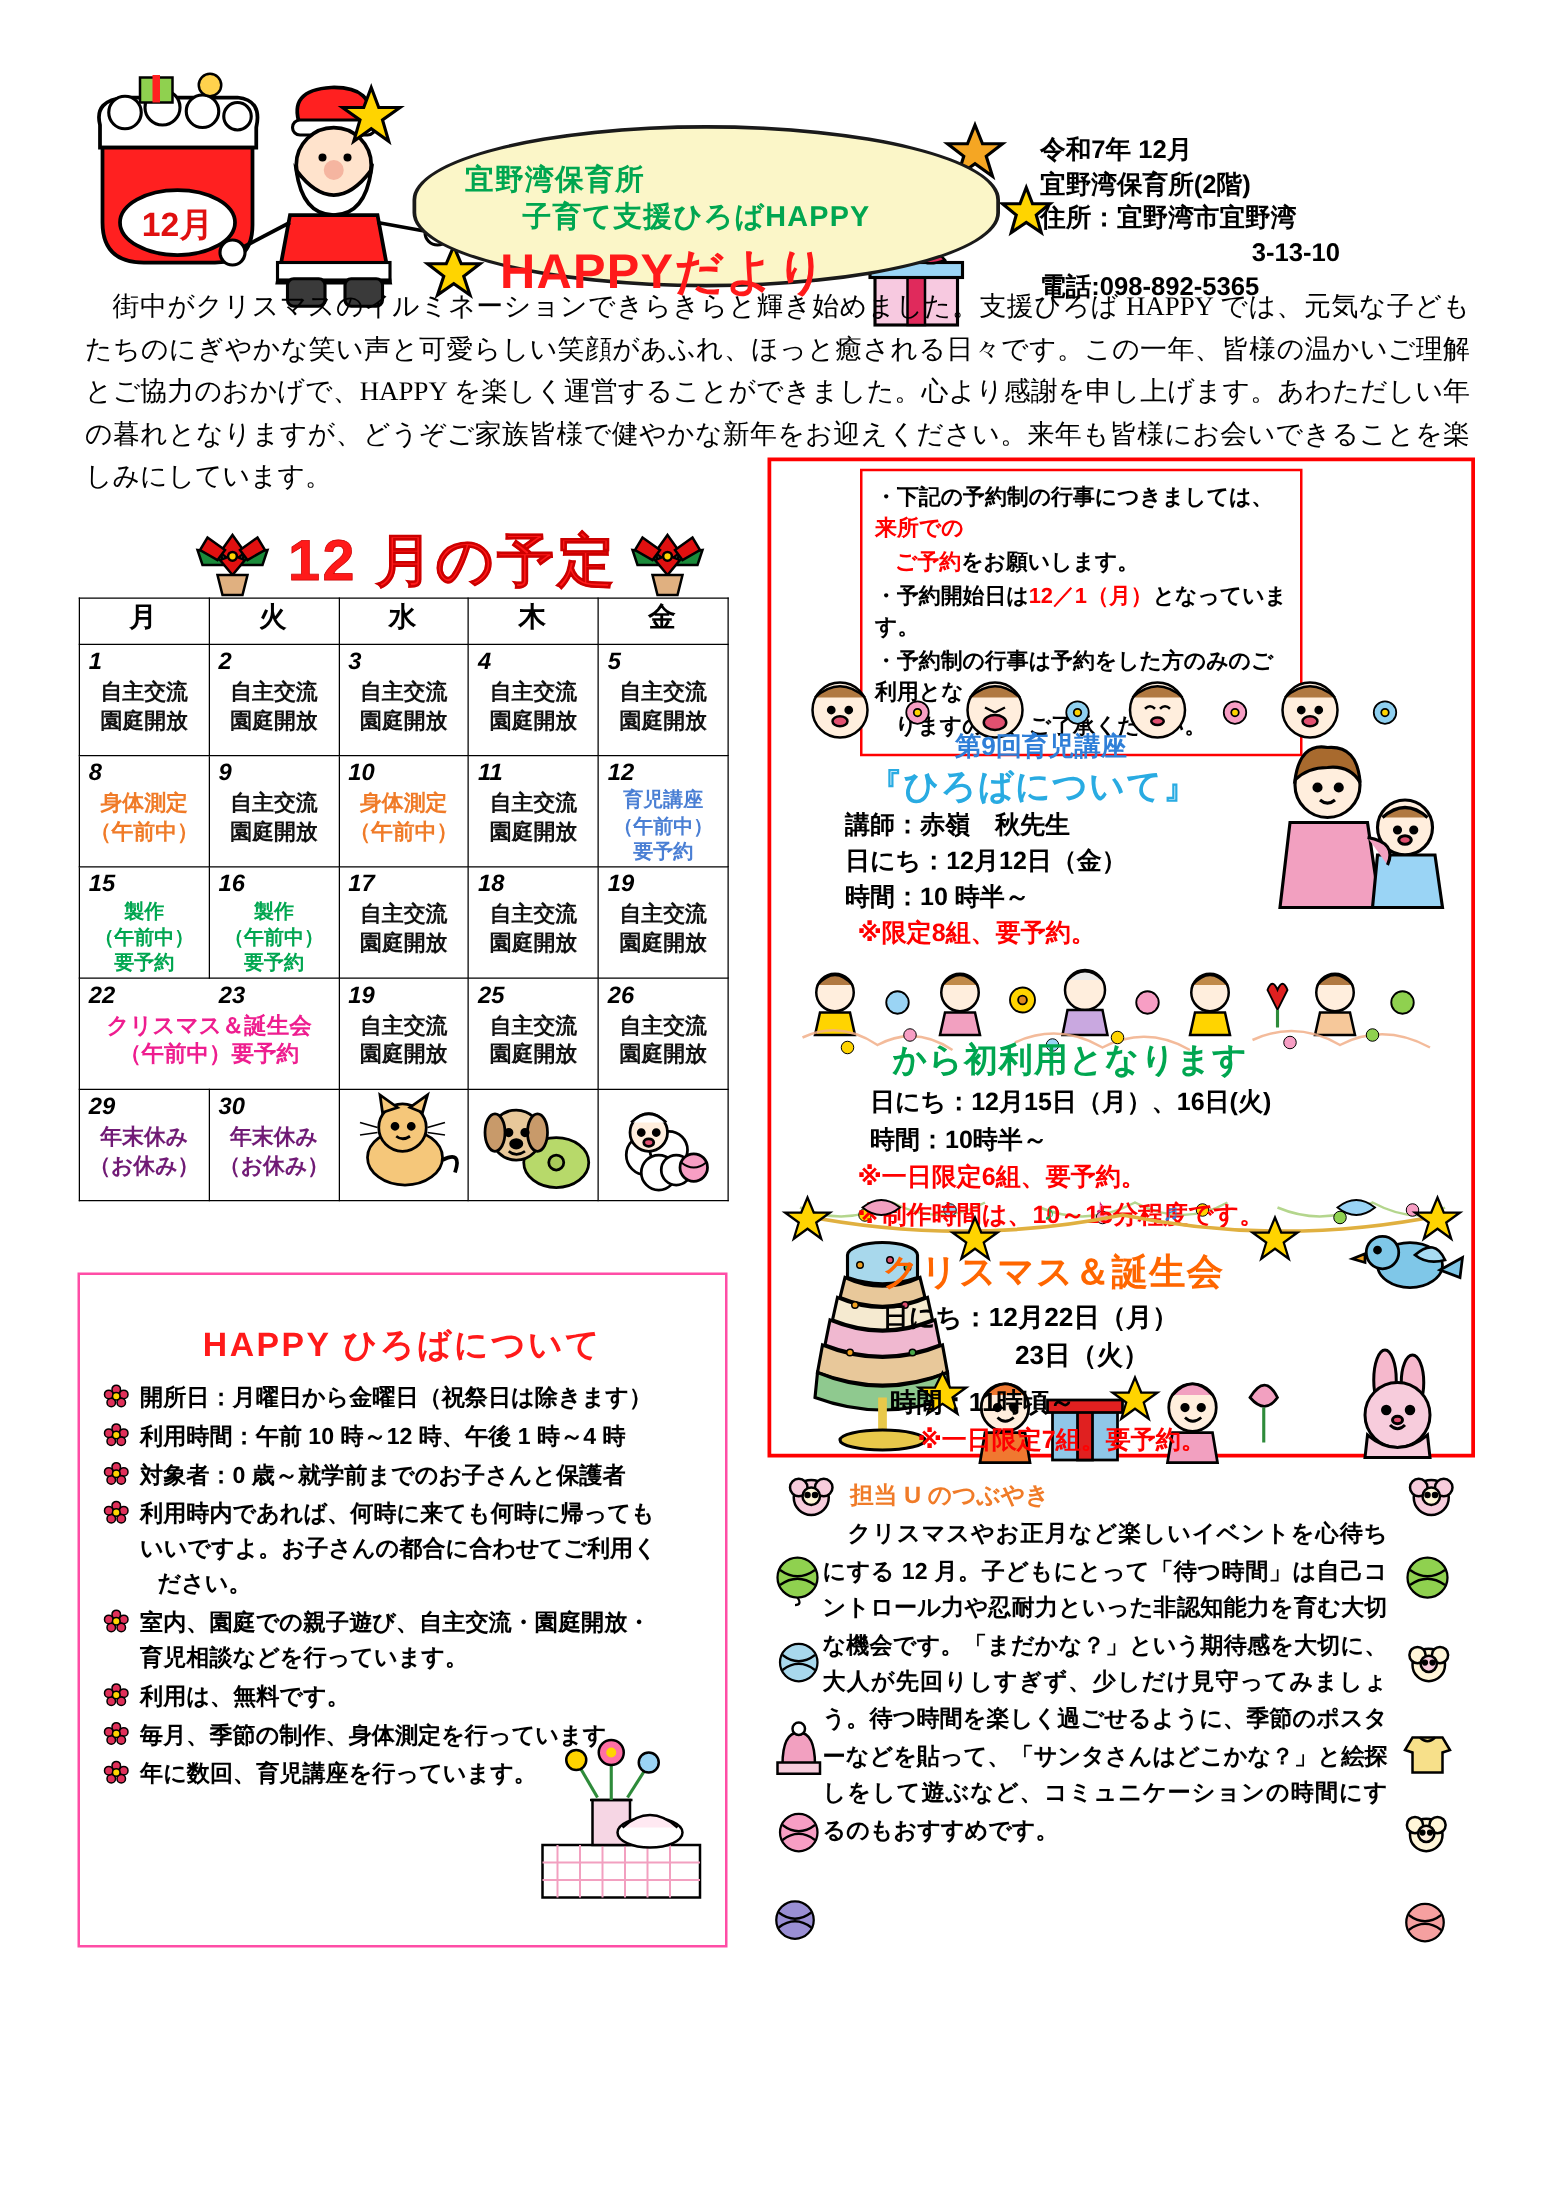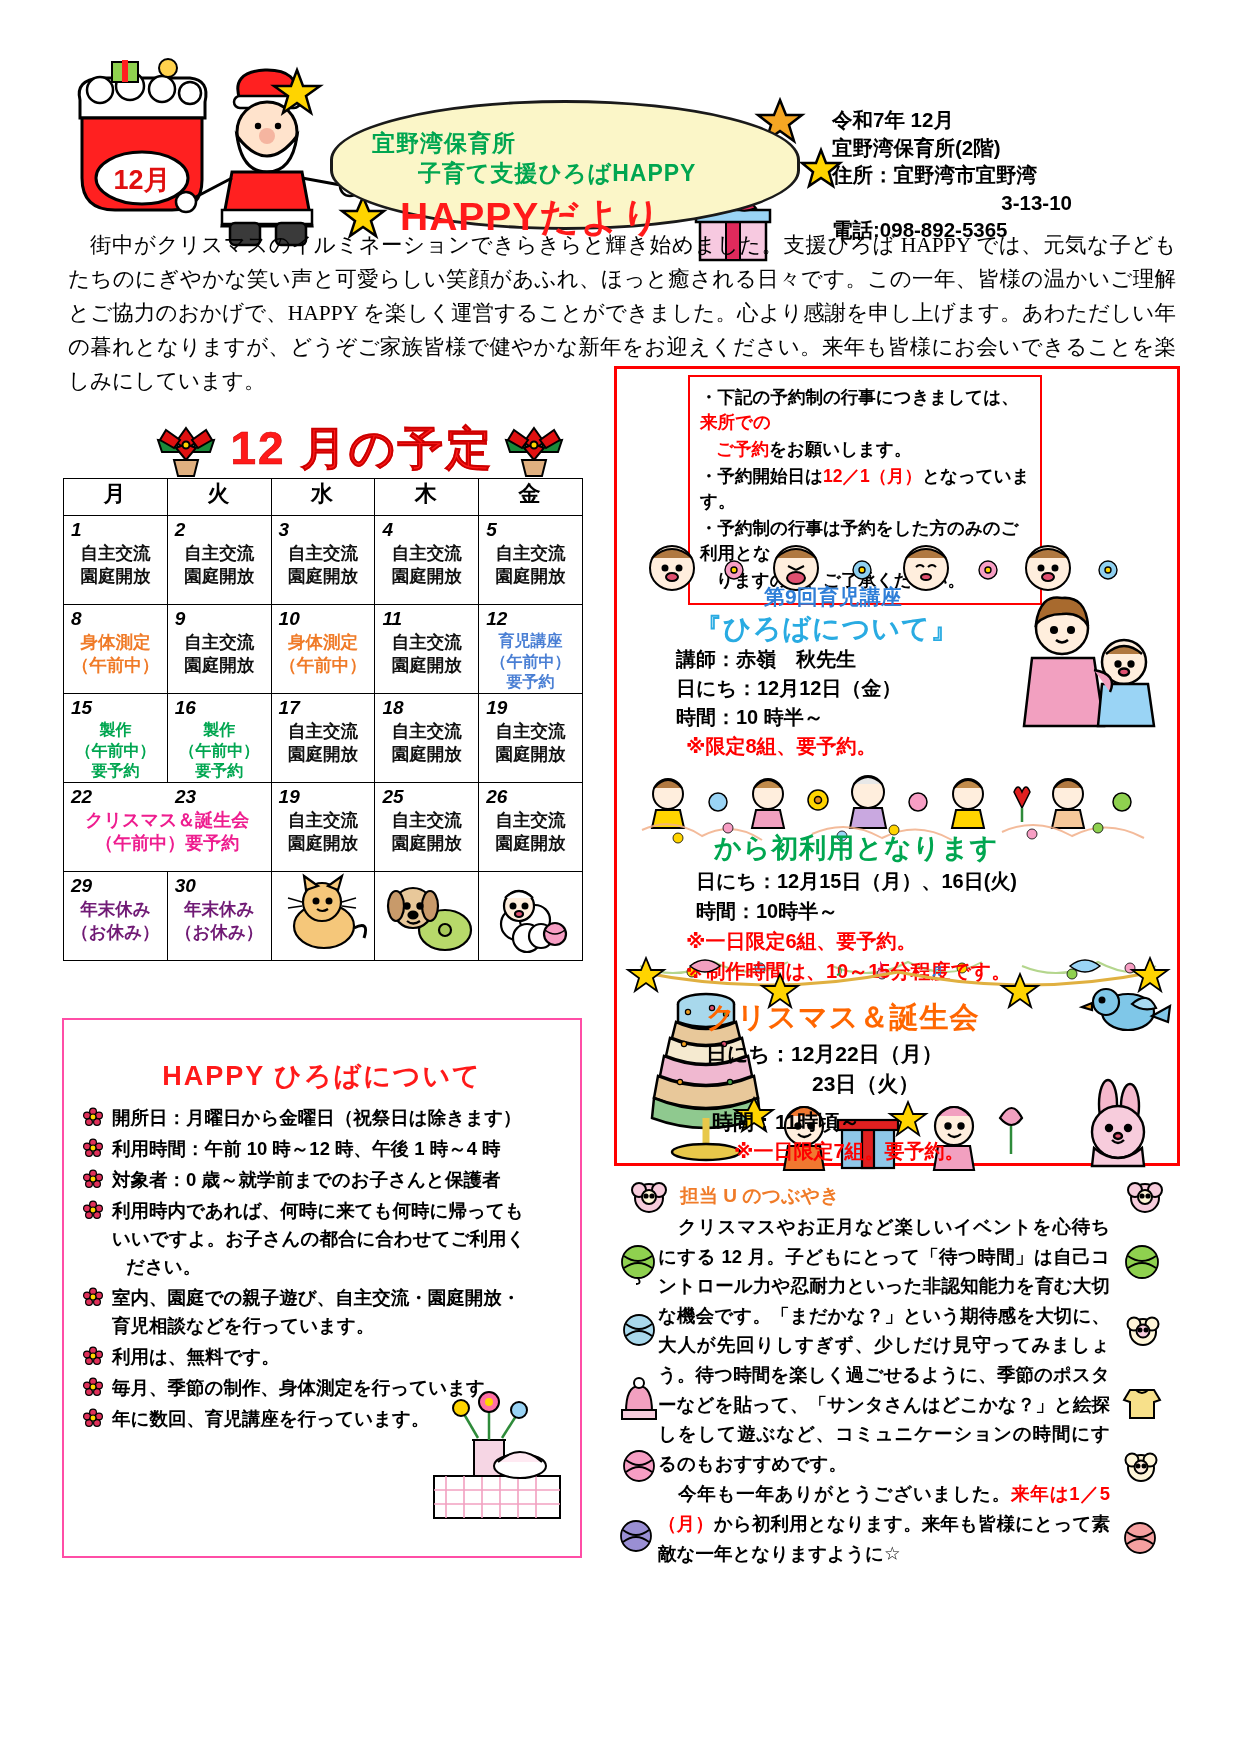--- a/index.html
+++ b/index.html
@@ -957,9 +957,6 @@
     <div class="head">担当 U のつぶやき</div>
     <div class="body">
       <p>クリスマスやお正月など楽しいイベントを心待ちにする 12 月。子どもにとって「待つ時間」は自己コントロール力や忍耐力といった非認知能力を育む大切な機会です。「まだかな？」という期待感を大切に、大人が先回りしすぎず、少しだけ見守ってみましょう。待つ時間を楽しく過ごせるように、季節のポスターなどを貼って、「サンタさんはどこかな？」と絵探しをして遊ぶなど、コミュニケーションの時間にするのもおすすめです。</p>
-      <p class="p2">
-        <span>今年も一年ありがとうございました。</span><span class="red">来年は</span><span class="red">1／5（月）</span><span>から初利用となります。来年も皆様にとって素敵な一年となりますように☆</span>
-      </p>
     </div>
   </div>
 

